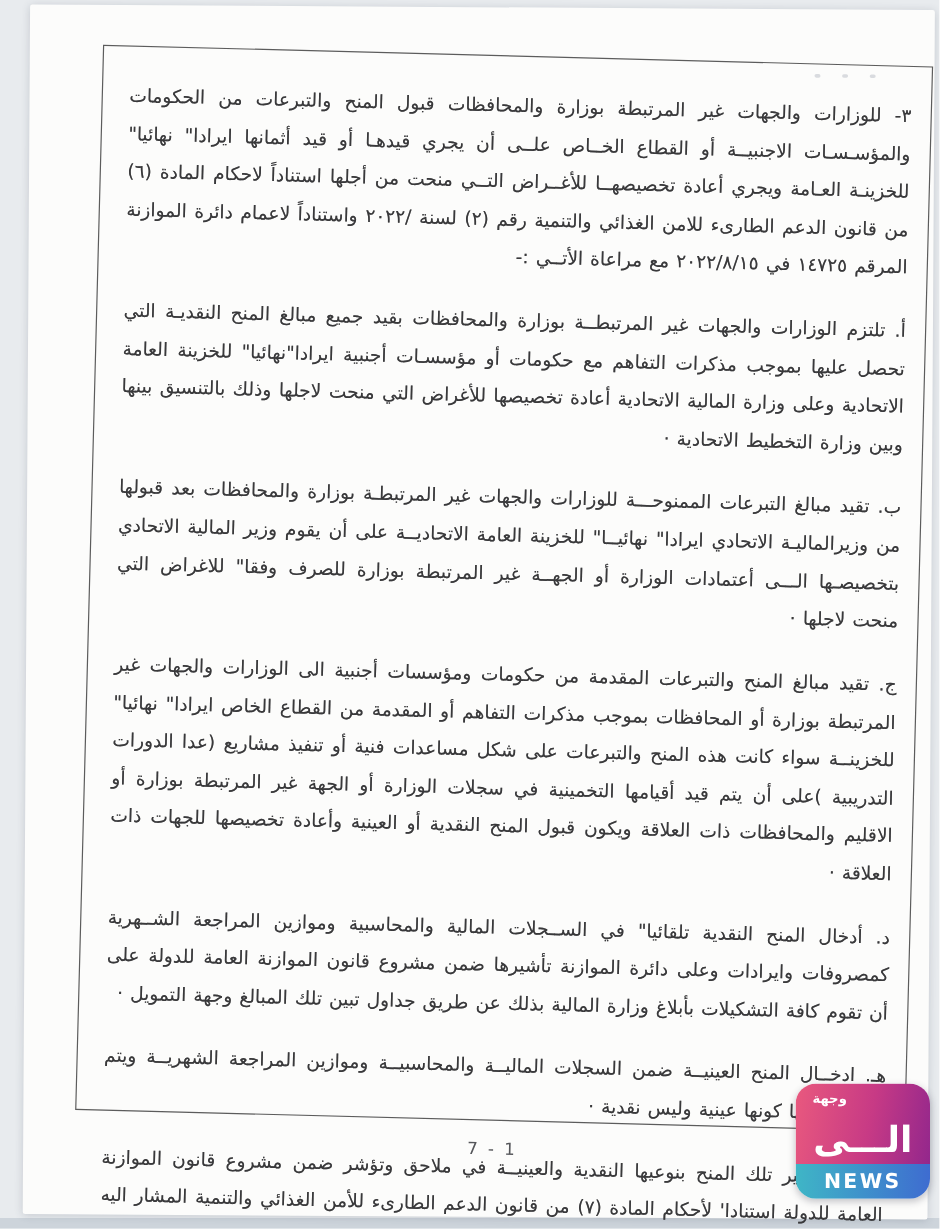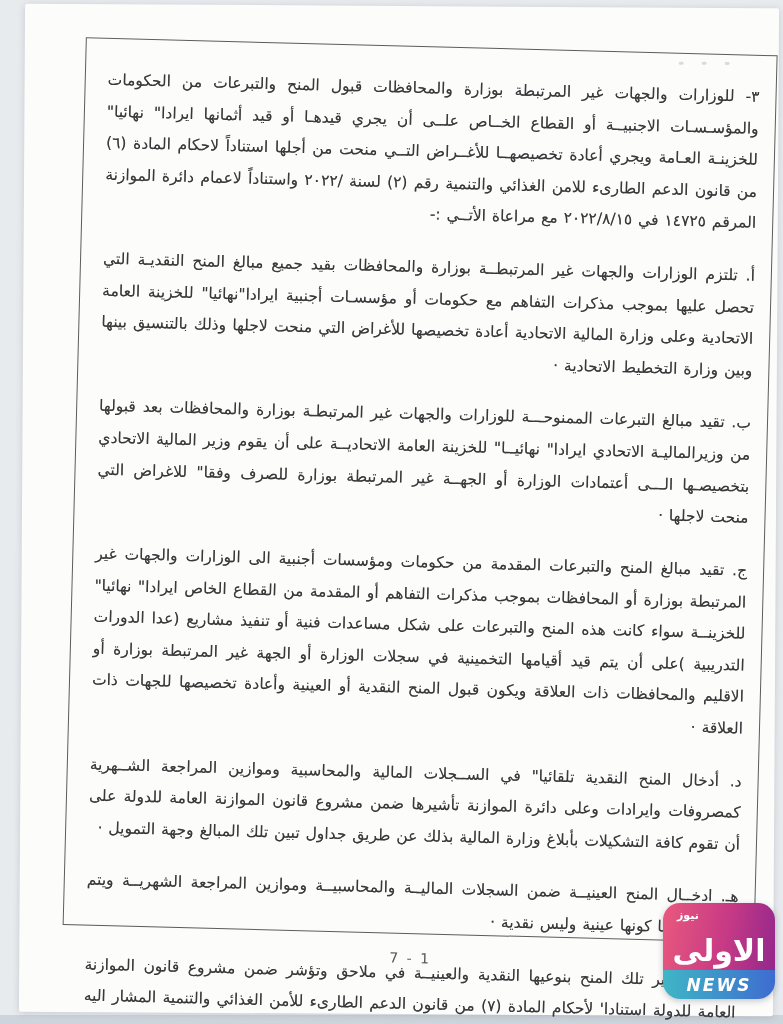--- a/index.html
+++ b/index.html
@@ -76,7 +76,7 @@
 
   <div class="logo">
     <div class="logo-top">
-      <span class="logo-small">نيوز</span>
+      <span class="logo-small">وجهة</span>
       <span class="logo-big">الاولى</span>
     </div>
     <div class="logo-bottom">

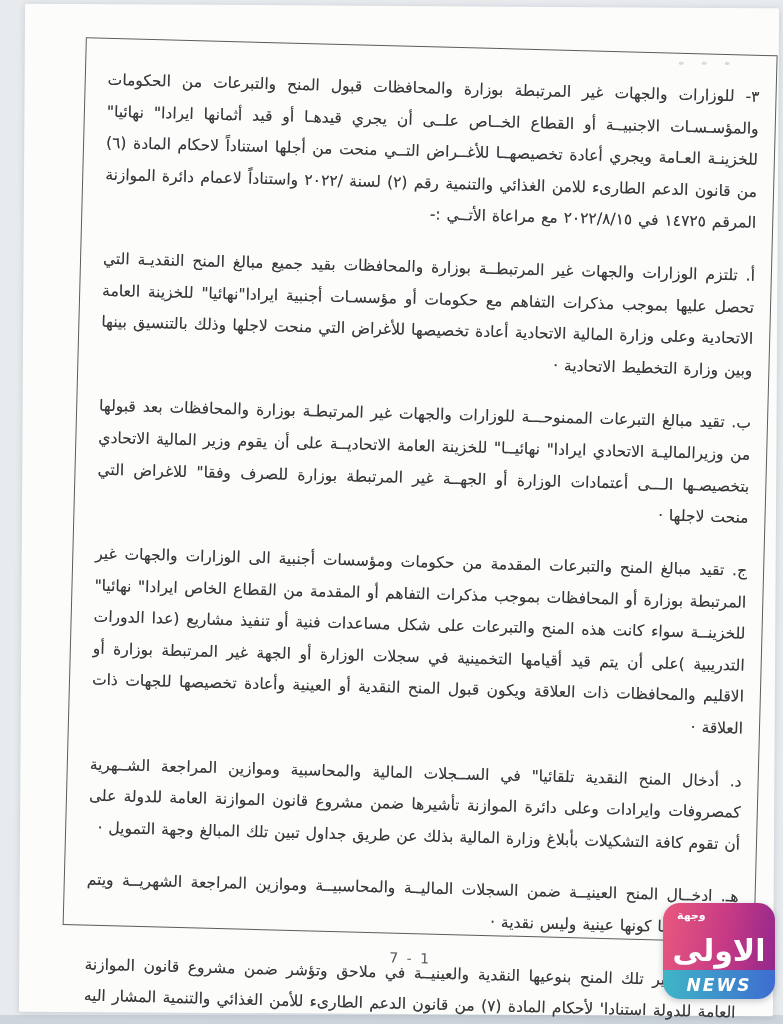--- a/index.html
+++ b/index.html
@@ -77,7 +77,7 @@
   <div class="logo">
     <div class="logo-top">
       <span class="logo-small">وجهة</span>
-      <span class="logo-big">الاولى</span>
+      <span class="logo-big">الـــى</span>
     </div>
     <div class="logo-bottom">
       <span class="logo-news">NEWS</span>

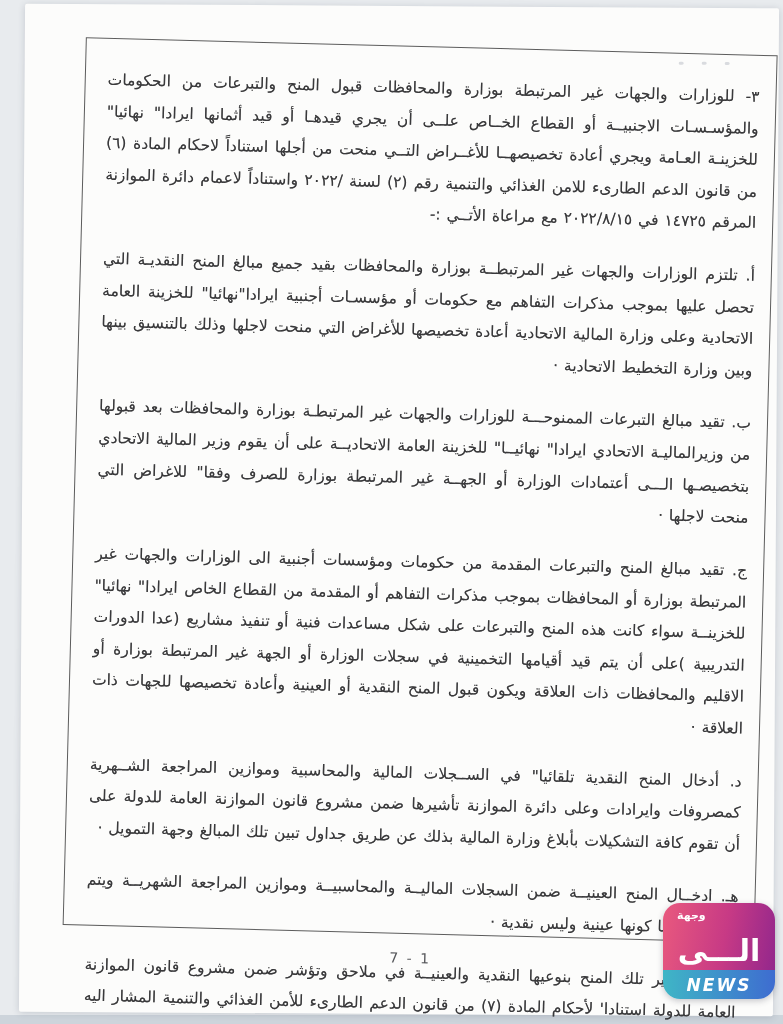--- a/index.html
+++ b/index.html
@@ -45,7 +45,7 @@
   .logo-small{position:absolute;top:6px;left:14px;color:#ffffff;
               font-size:11px;font-weight:bold;}
   .logo-bottom{height:29px;background:linear-gradient(90deg,#3fb6c6 0%,#3e6cd0 100%);
-               display:flex;align-items:center;justify-content:center;font-style:italic;}
+               display:flex;align-items:center;justify-content:center;}
   .logo-news{color:#ffffff;font-weight:bold;font-size:17px;letter-spacing:2px;}
 </style>
 </head>

